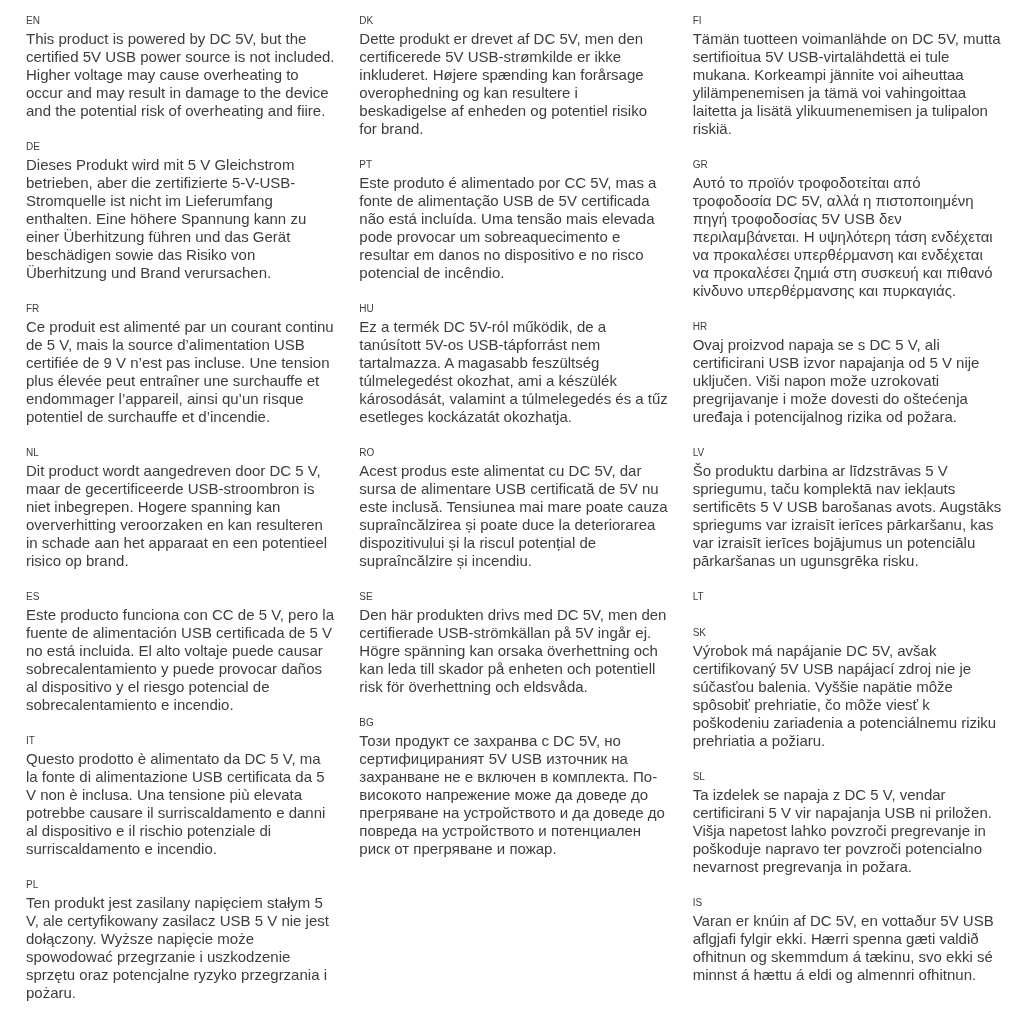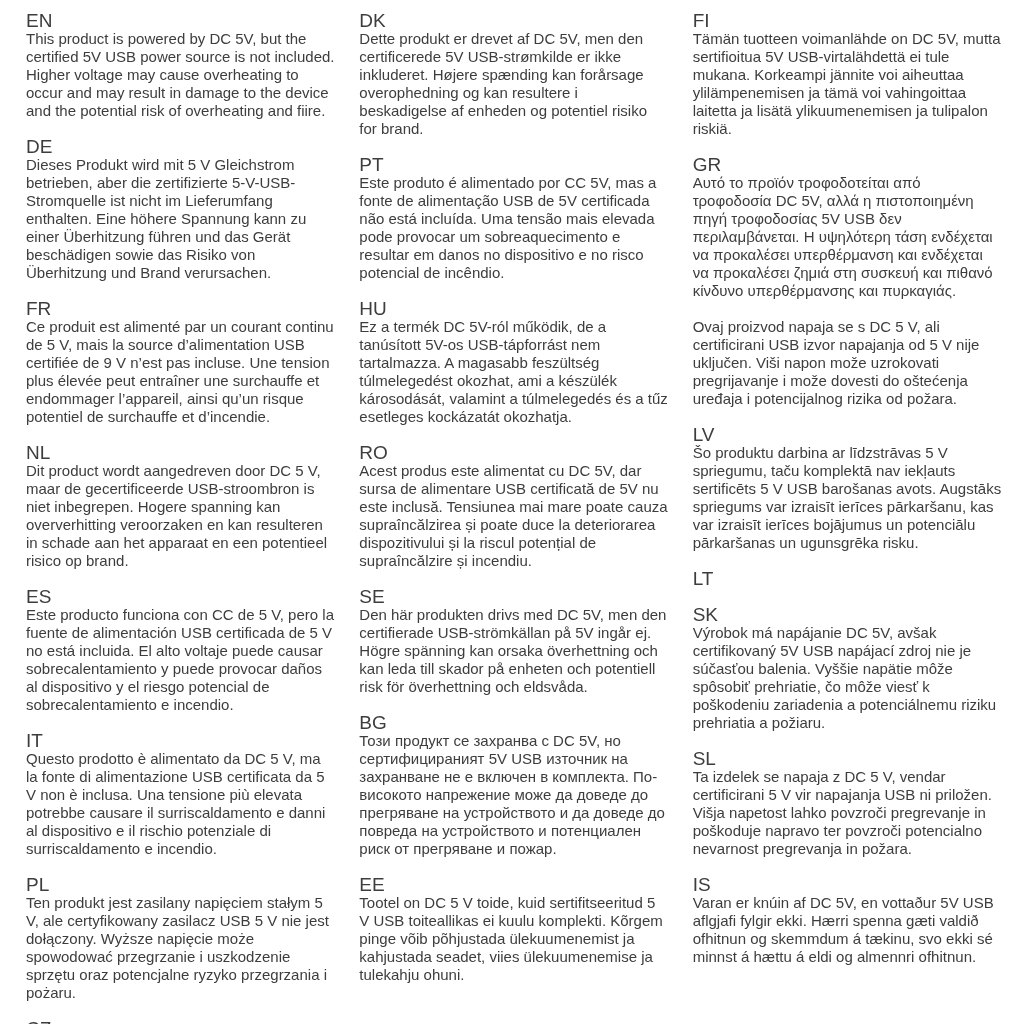--- a/index.html
+++ b/index.html
@@ -29,7 +29,7 @@
     margin: 0 0 18px 0;
   }
   .lang-code {
-    font-size: 19px;
+    font-size: 10px;
     line-height: 18px;
     font-weight: 400;
     margin: 0;

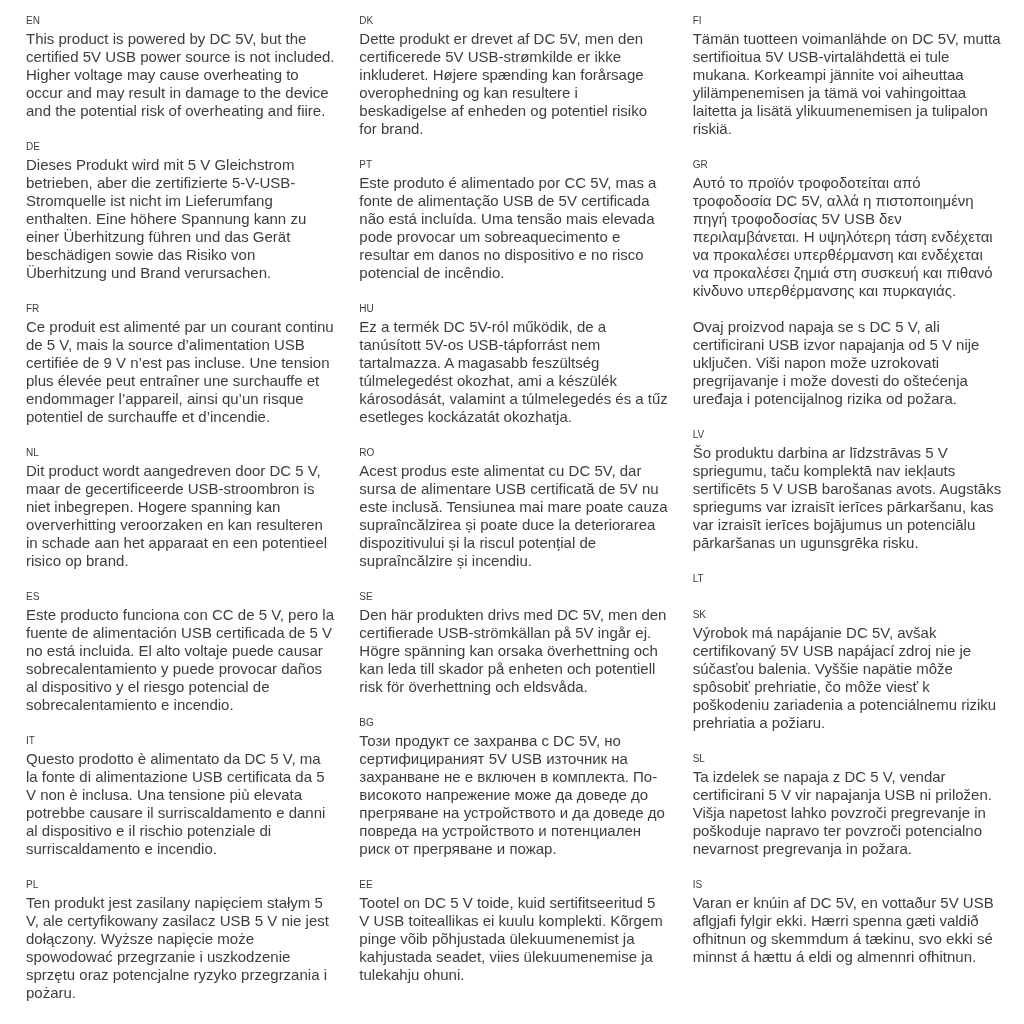--- a/index.html
+++ b/index.html
@@ -121,6 +121,7 @@
       <p class="notice-text">Αυτό το προϊόν τροφοδοτείται από τροφοδοσία DC 5V, αλλά η πιστοποιημένη πηγή τροφοδοσίας 5V USB δεν περιλαμβάνεται. Η υψηλότερη τάση ενδέχεται να προκαλέσει υπερθέρμανση και ενδέχεται να προκαλέσει ζημιά στη συσκευή και πιθανό κίνδυνο υπερθέρμανσης και πυρκαγιάς.</p>
     </div>
     <div class="section">
+      <h2 class="lang-code">HR</h2>
       <p class="notice-text">Ovaj proizvod napaja se s DC 5 V, ali certificirani USB izvor napajanja od 5 V nije uključen. Viši napon može uzrokovati pregrijavanje i može dovesti do oštećenja uređaja i potencijalnog rizika od požara.</p>
     </div>
     <div class="section">

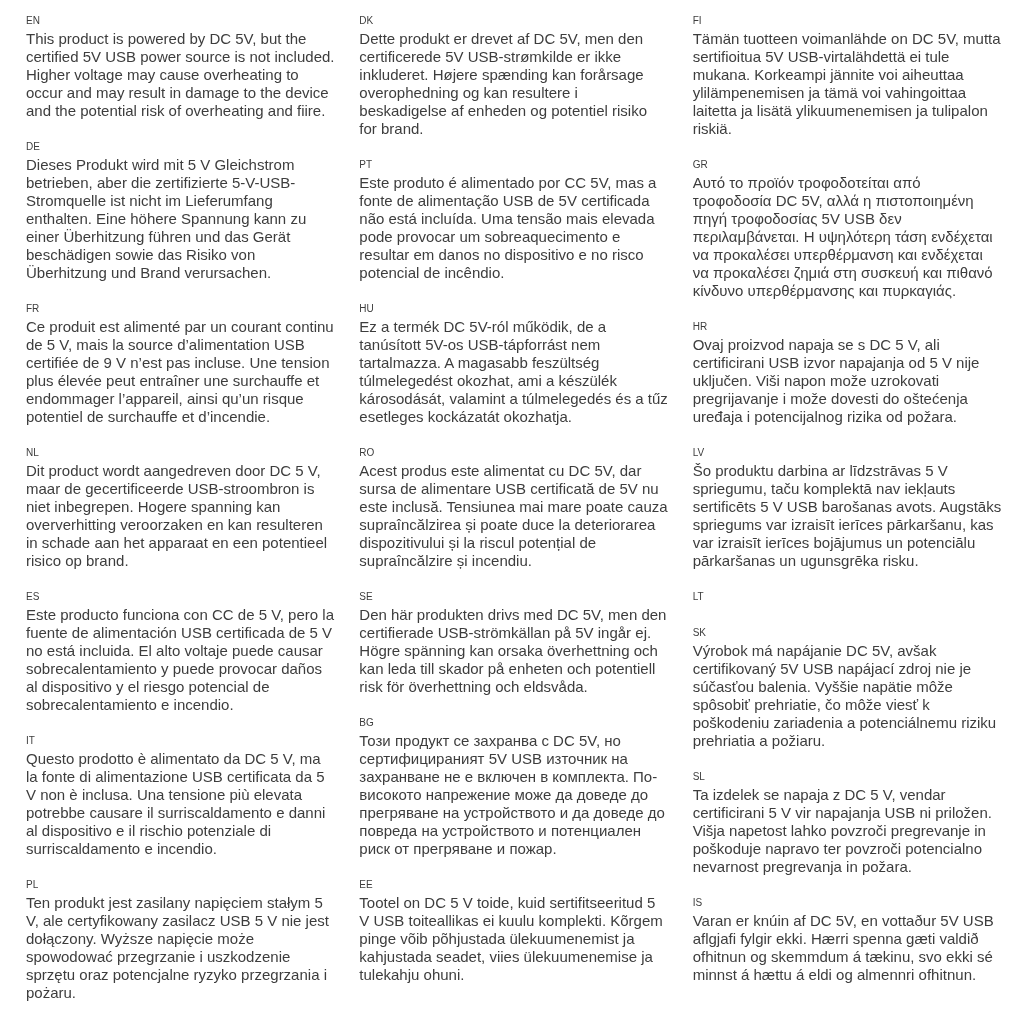--- a/index.html
+++ b/index.html
@@ -105,10 +105,6 @@
       <h2 class="lang-code">BG</h2>
       <p class="notice-text">Този продукт се захранва с DC 5V, но сертифицираният 5V USB източник на захранване не е включен в комплекта. По-високото напрежение може да доведе до прегряване на устройството и да доведе до повреда на устройството и потенциален риск от прегряване и пожар.</p>
     </div>
-    <div class="section">
-      <h2 class="lang-code">EE</h2>
-      <p class="notice-text">Tootel on DC 5 V toide, kuid sertifitseeritud 5 V USB toiteallikas ei kuulu komplekti. Kõrgem pinge võib põhjustada ülekuumenemist ja kahjustada seadet, viies ülekuumenemise ja tulekahju ohuni.</p>
-    </div>
   </div>
 
   <div class="col">

